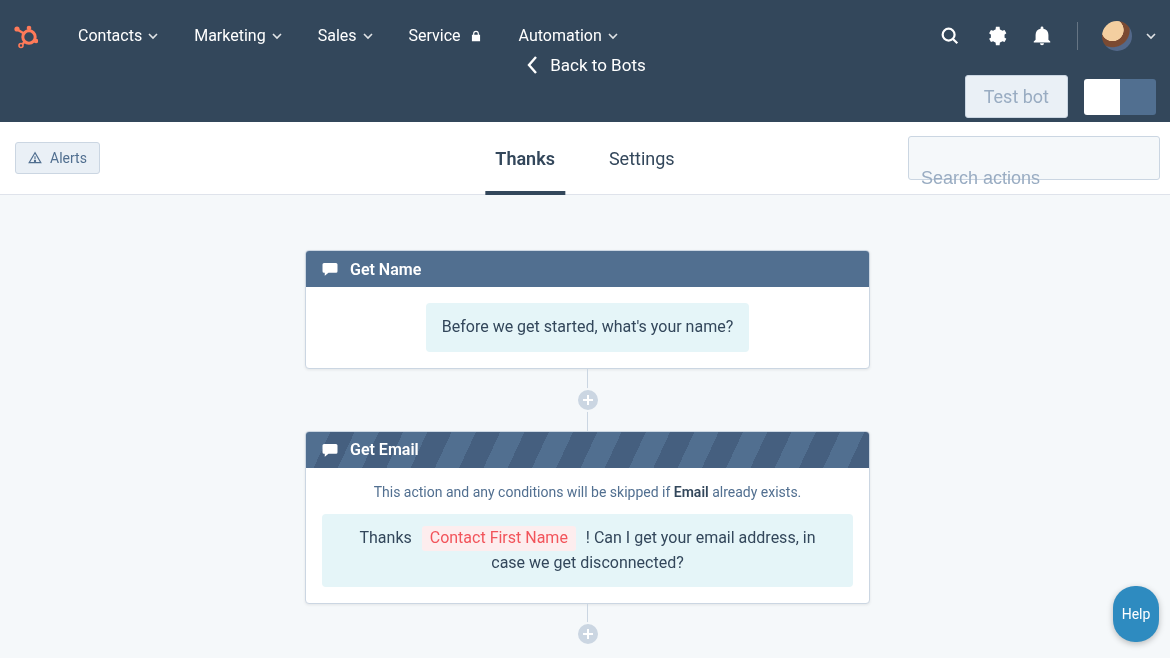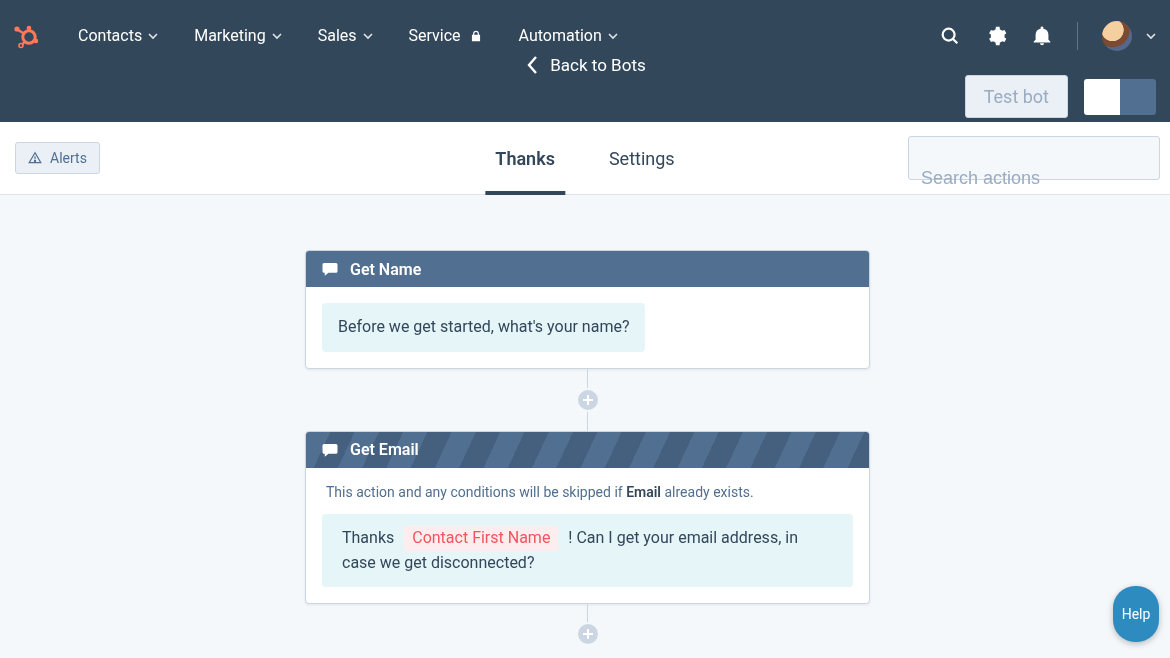--- a/index.html
+++ b/index.html
@@ -48,7 +48,7 @@
   .card { width: 565px; background: #fff; border: 1px solid #cbd6e2; border-radius: 4px; box-shadow: 0 1px 3px rgba(0,0,0,0.08); overflow: hidden; }
   .card-head { height: 36px; background: #516f90; color: #fff; display: flex; align-items: center; gap: 10px; padding: 0 14px; font-size: 16px; font-weight: 600; }
   .card-head.striped { background: repeating-linear-gradient(115deg, #516f90 0 22px, #455f7f 22px 44px); }
-  .card-body { padding: 16px; }
+  .card-body { padding: 16px; text-align: center; }
   .bubble { display: inline-block; background: #e5f5f8; color: #33475b; border-radius: 4px; padding: 12px 16px; font-size: 16px; line-height: 1.55; max-width: 540px; }
   .note { font-size: 14px; color: #516f90; padding: 14px 4px 2px 4px; }
   .note strong { font-weight: 600; color: #33475b; }

